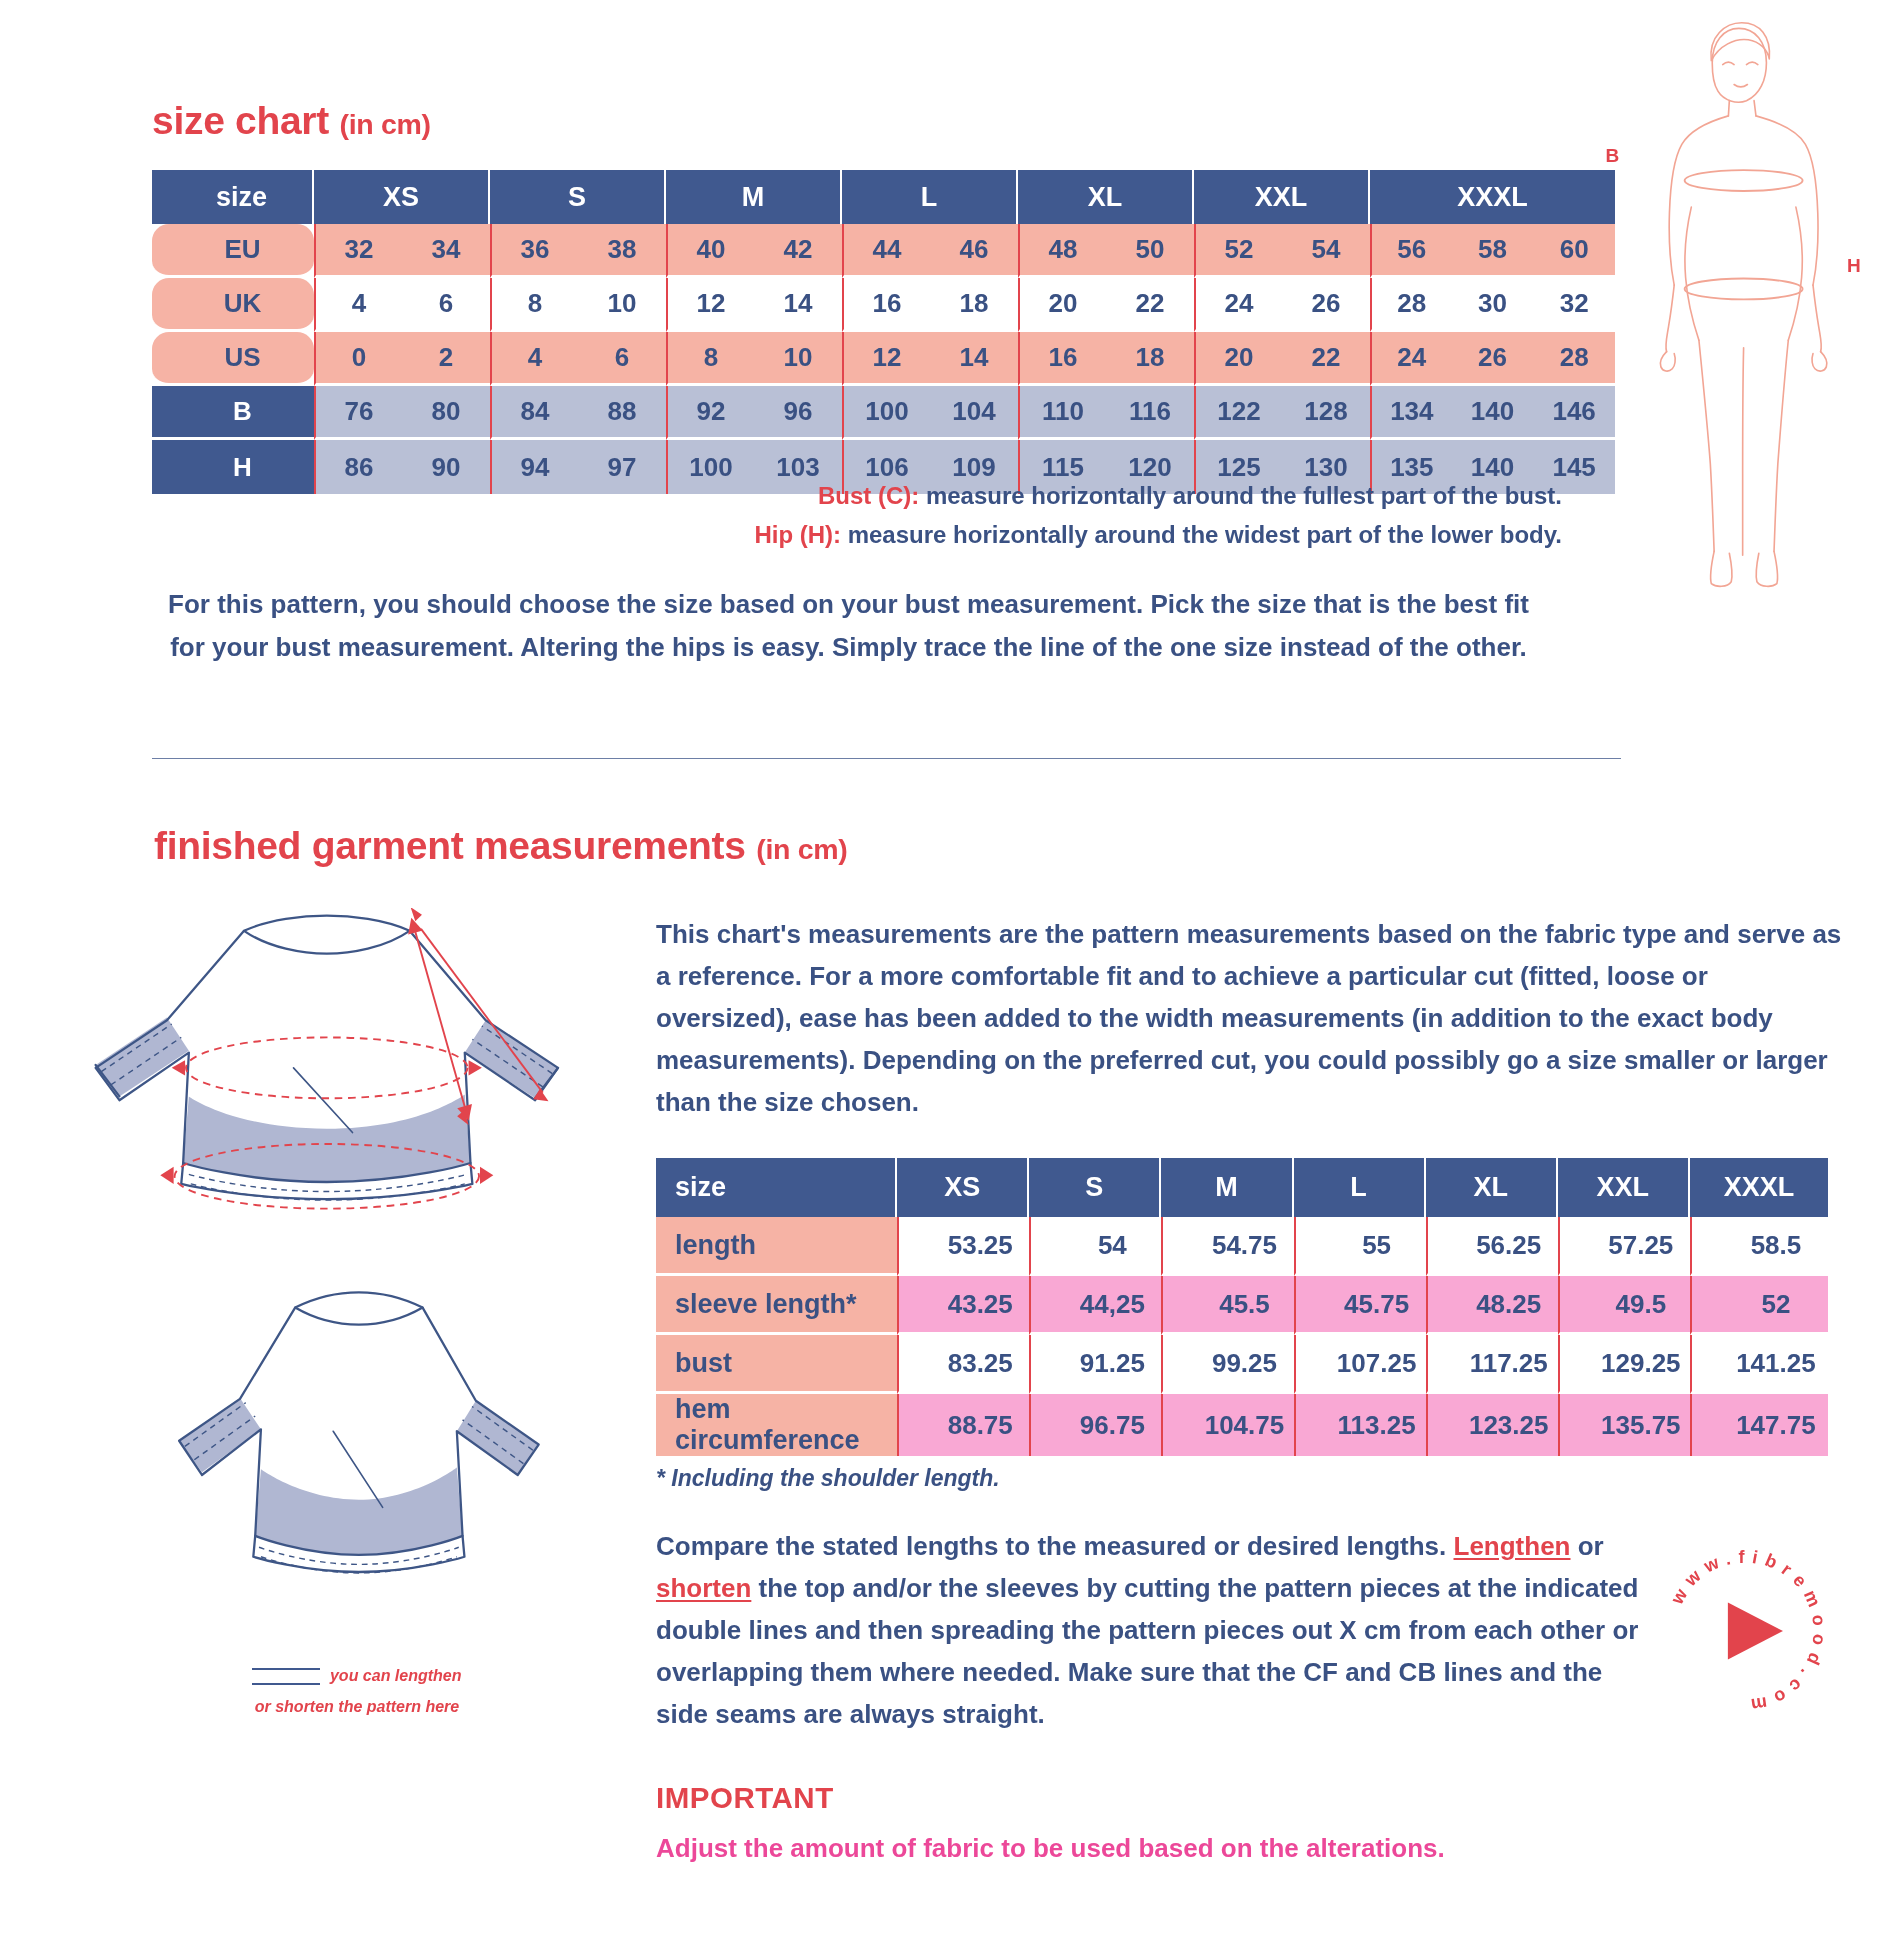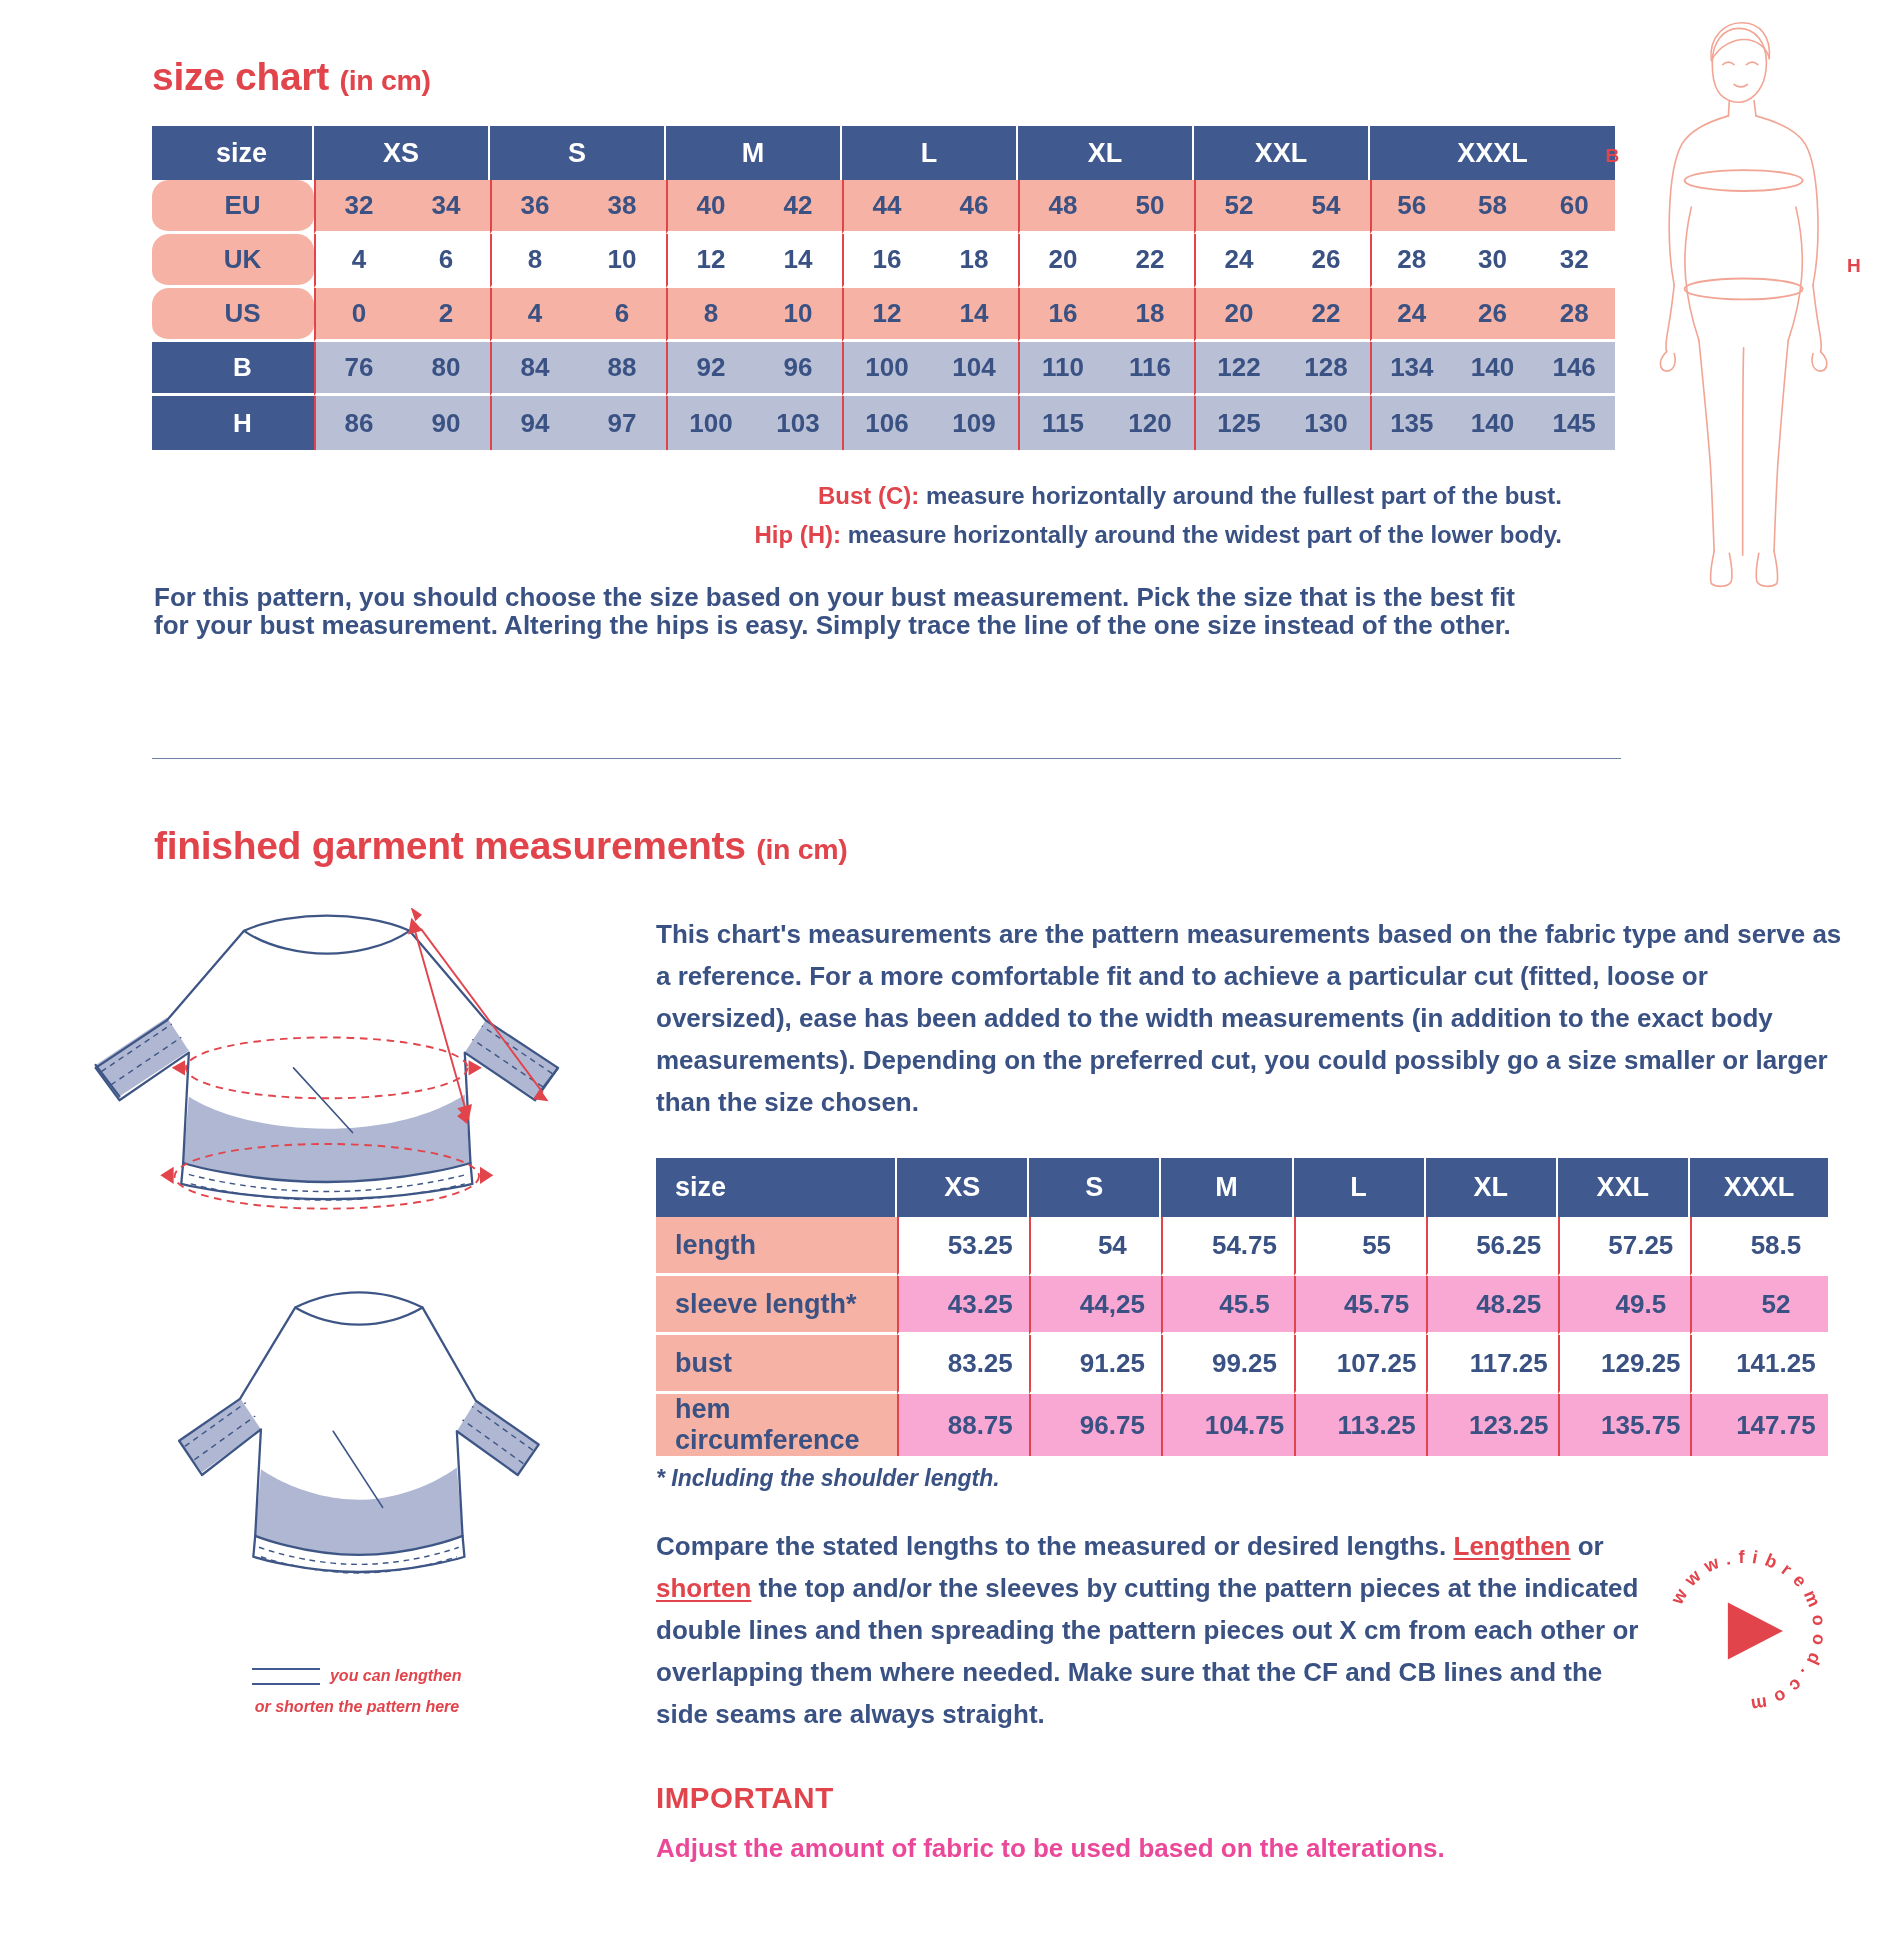--- a/index.html
+++ b/index.html
@@ -37,7 +37,7 @@
     top: 55px;
     width: 1398px;
   }
-  #size-chart-title { margin-bottom: 27px; }
+  #size-chart-title { margin-bottom: 27px; margin-top: 44px; }
 
   table.sz {
     border-collapse: separate;

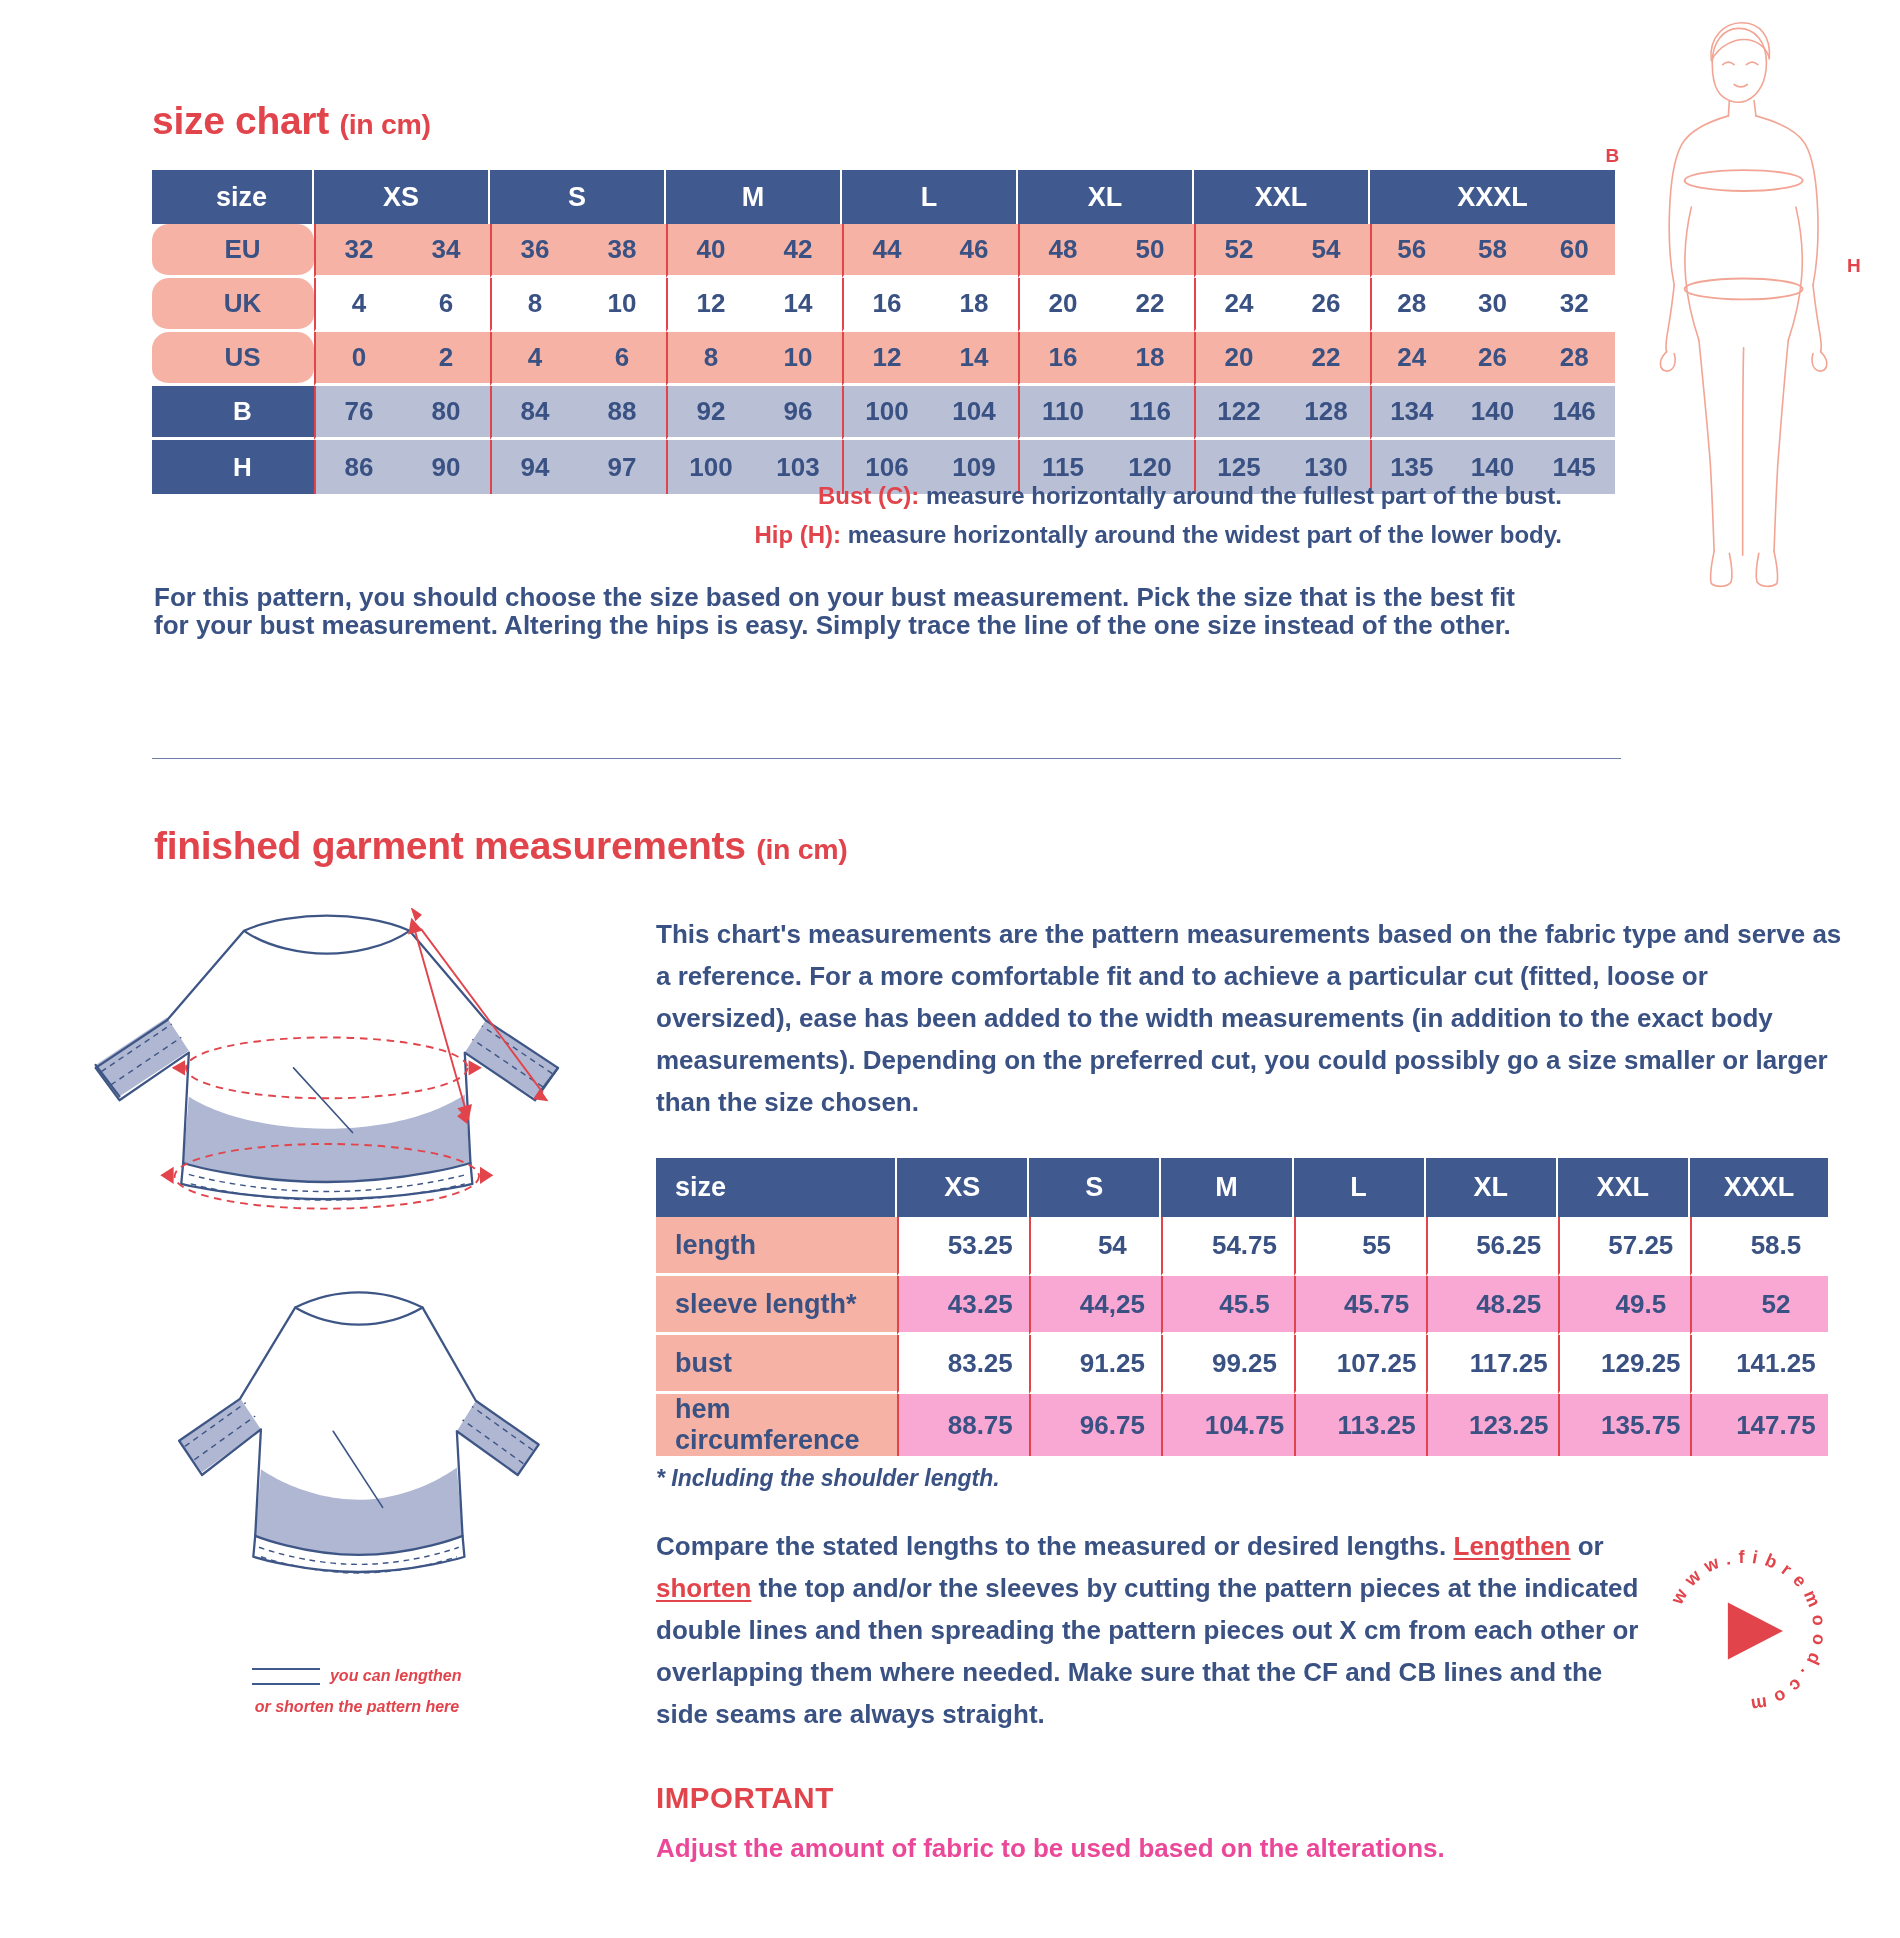--- a/index.html
+++ b/index.html
@@ -104,8 +104,9 @@
     width: 1389px;
     font-size: 26px;
     font-weight: bold;
-    line-height: 28px;
-    color: #3a5183;
+    line-height: 43px;
+    color: #3a5183;
+    text-align: center;
   }
 
   hr.divider {

